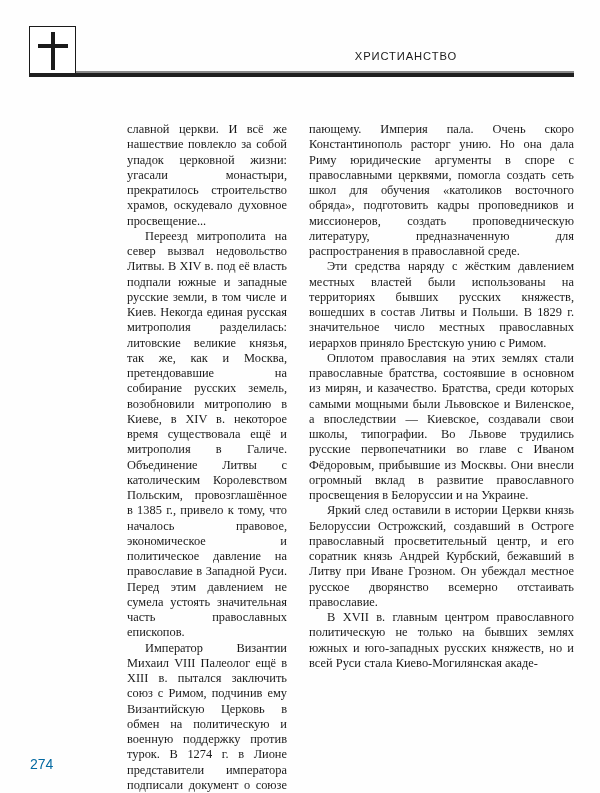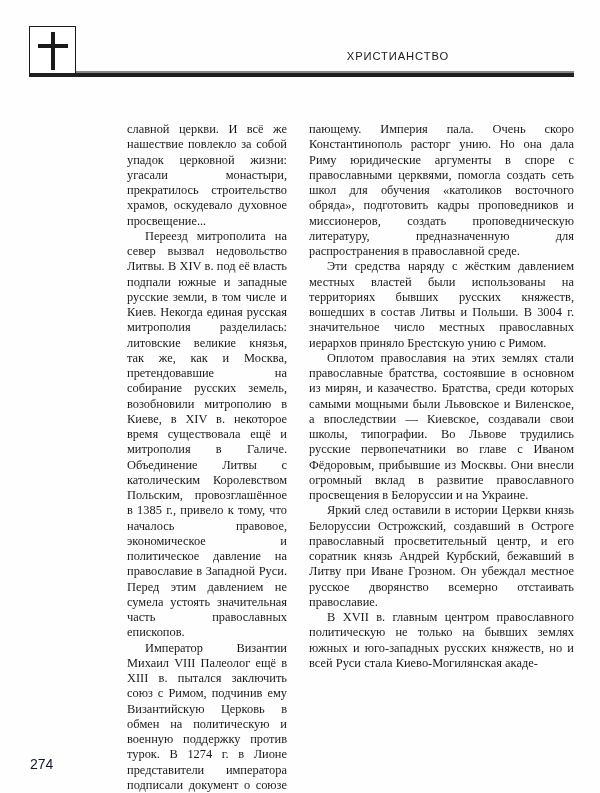--- a/index.html
+++ b/index.html
@@ -29,6 +29,7 @@
     top: 0;
     width: 475px;
     height: 78px;
+    padding-left: 8px;
   }
 
   .cross-box {

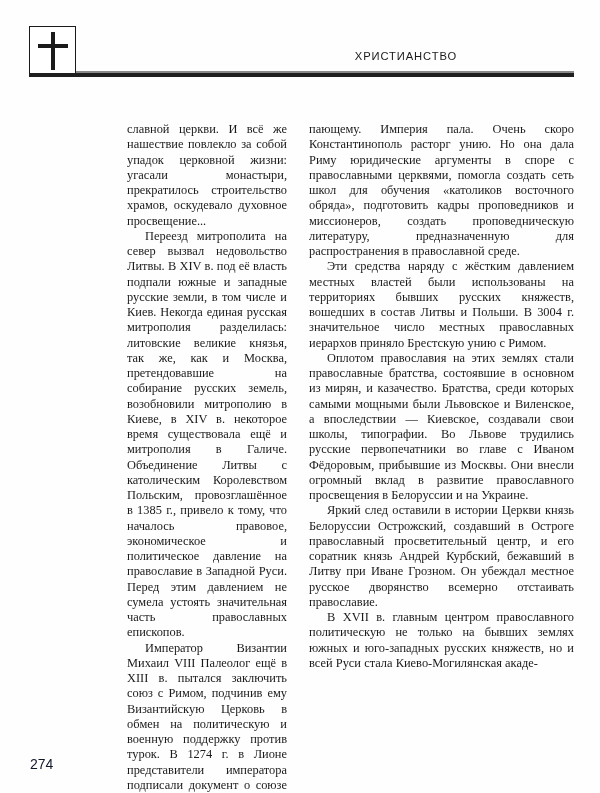--- a/index.html
+++ b/index.html
@@ -164,7 +164,7 @@
 
     <div class="col right">
       <p class="para first">пающему. Империя пала. Очень скоро Константинополь расторг унию. Но она дала Риму юридические аргументы в споре с православными церквями, помогла создать сеть школ для обучения «католиков восточного обряда», подготовить кадры проповедников и миссионеров, создать проповедническую литературу, предназначенную для распространения в православной среде.</p>
-      <p class="para">Эти средства наряду с жёстким давлением местных властей были использованы на территориях бывших русских княжеств, вошедших в состав Литвы и Польши. В 3004 г. значительное число местных православных иерархов приняло Брестскую унию с Римом.</p>
+      <p class="para">Эти средства наряду с жёстким давлением местных властей были использованы на территориях бывших русских княжеств, вошедших в состав Литвы и Польши. В 1829 г. значительное число местных православных иерархов приняло Брестскую унию с Римом.</p>
       <p class="para">Оплотом православия на этих землях стали православные братства, состоявшие в основном из мирян, и казачество. Братства, среди которых самыми мощными были Львовское и Виленское, а впоследствии — Киевское, создавали свои школы, типографии. Во Львове трудились русские первопечатники во главе с Иваном Фёдоровым, прибывшие из Москвы. Они внесли огромный вклад в развитие православного просвещения в Белоруссии и на Украине.</p>
       <p class="para">Яркий след оставили в истории Церкви князь Белоруссии Острожский, создавший в Остроге православный просветительный центр, и его соратник князь Андрей Курбский, бежавший в Литву при Иване Грозном. Он убеждал местное русское дворянство всемерно отстаивать православие.</p>
       <p class="para">В XVII в. главным центром православного политическую не только на бывших землях южных и юго-западных русских княжеств, но и всей Руси стала Киево-Могилянская акаде-</p>

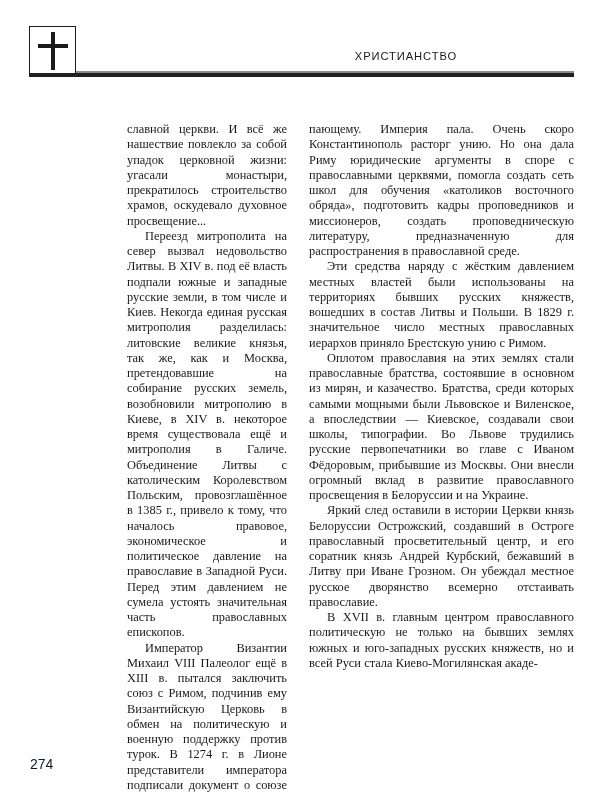--- a/index.html
+++ b/index.html
@@ -132,7 +132,7 @@
     top: 756px;
     font-family: "Liberation Sans", "DejaVu Sans", sans-serif;
     font-size: 14px;
-    color: #0f172a;
+    color: #0369a1;
   }
 </style>
 </head>

